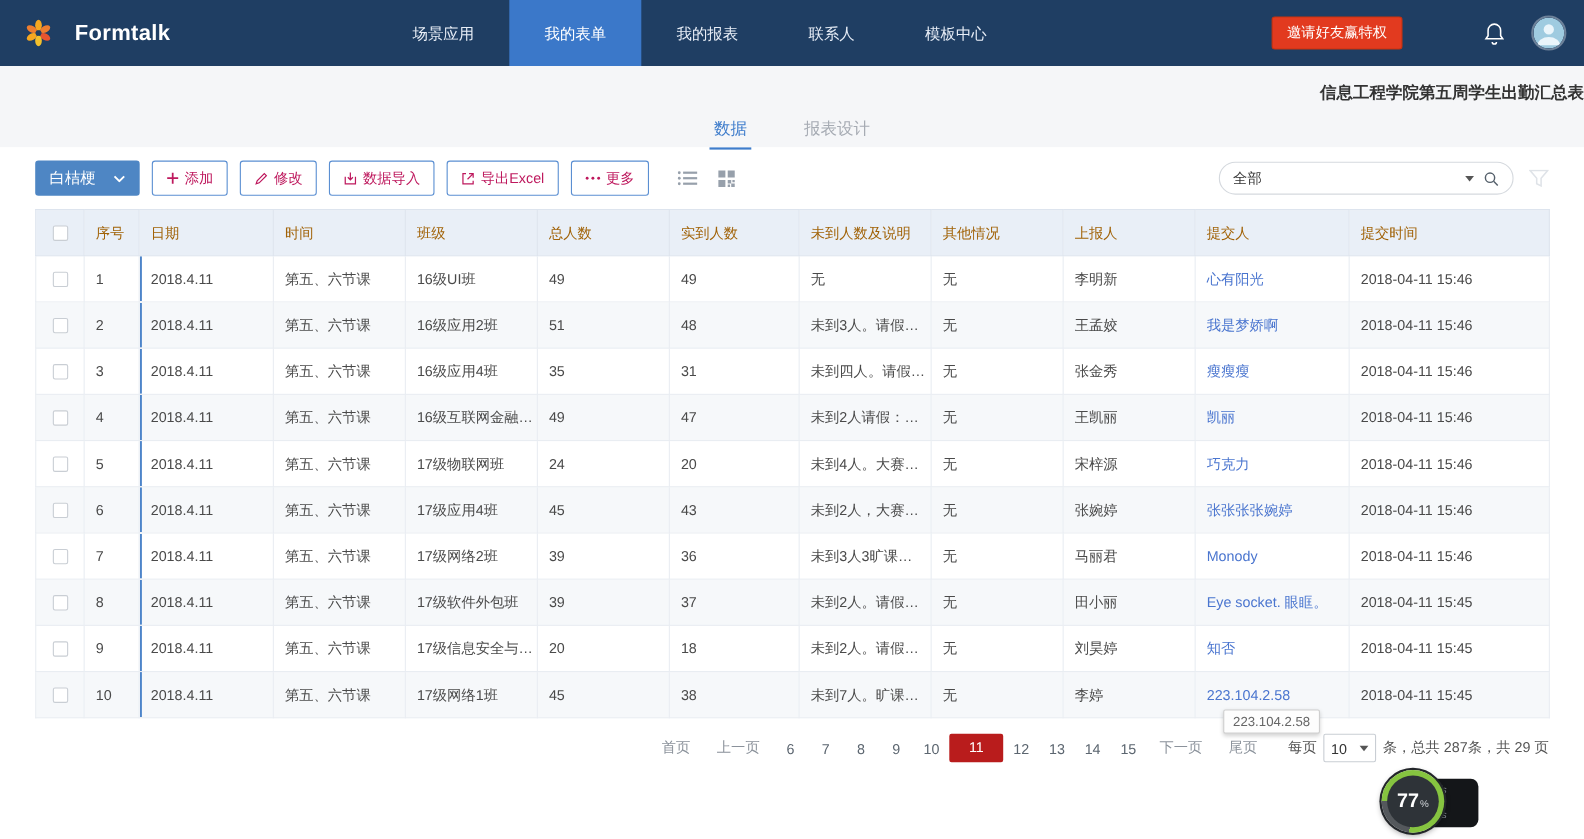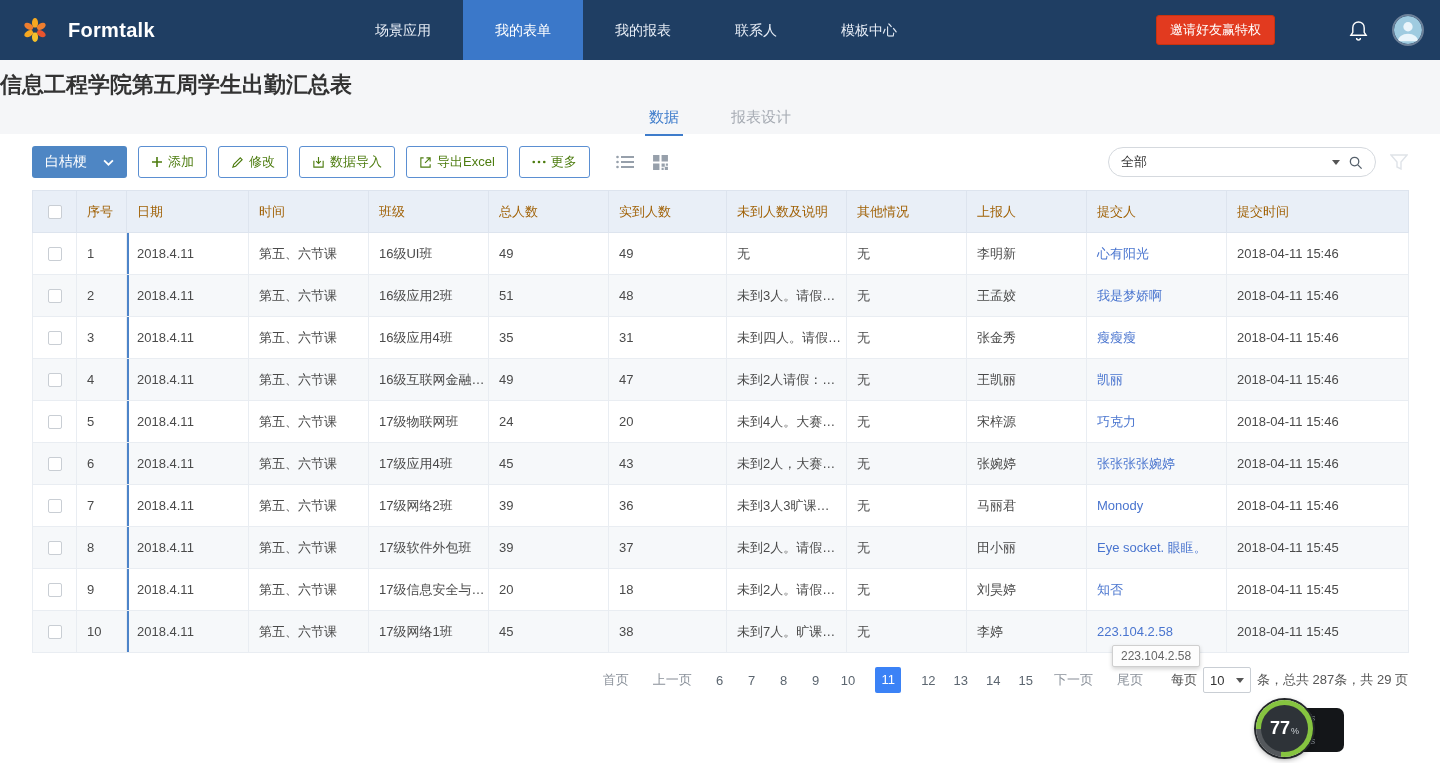--- a/index.html
+++ b/index.html
@@ -22,7 +22,7 @@
   .avatar{width:32px;height:32px;border-radius:50%;overflow:hidden;cursor:pointer;border:2px solid rgba(255,255,255,.35)}
   
   .page-head{background:#f5f6f8;padding-top:14px;height:74px}
-  .page-title{text-align:left;font-size:22px;font-weight:700;color:#333;line-height:22px}
+  .page-title{text-align:right;font-size:15px;font-weight:700;color:#333;line-height:22px}
   .tabs{display:flex;justify-content:center;gap:44px;margin-top:8px}
   .tab{font-size:15px;color:#a6abb3;padding:4px 4px 7px;cursor:pointer}
   .tab.active{color:#3e7ccb;border-bottom:2px solid #3e7ccb}

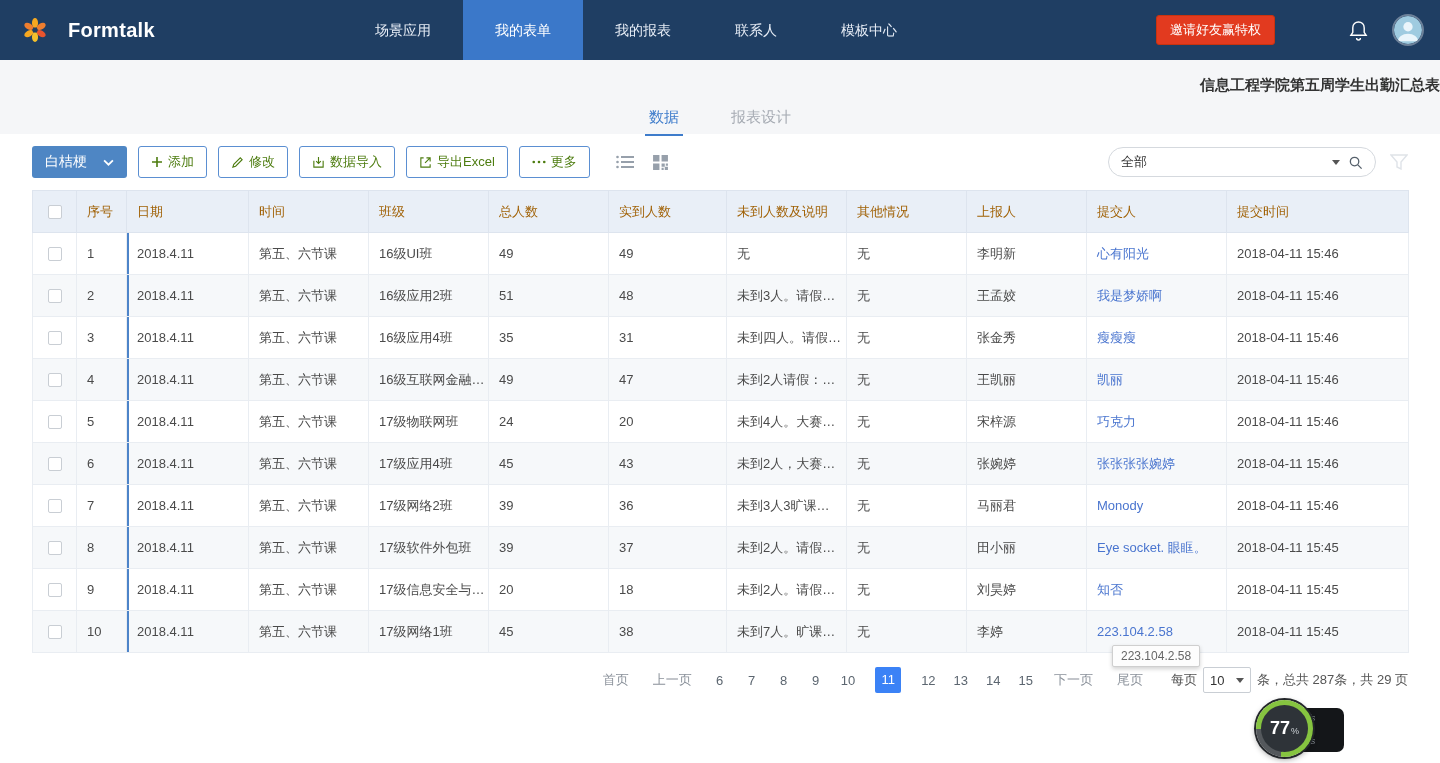--- a/index.html
+++ b/index.html
@@ -30,7 +30,7 @@
   .toolbar{display:flex;align-items:center;padding:12px 32px;background:#fff}
   .btn-primary{background:#4e86c4;color:#fff;height:32px;border:none;border-radius:3px;padding:0 13px;
     font-size:14px;display:flex;align-items:center;gap:16px;cursor:pointer}
-  .btn-outline{background:#fff;color:#4d7c0f;height:32px;border:1px solid #5b8fd2;border-radius:3px;
+  .btn-outline{background:#fff;color:#be185d;height:32px;border:1px solid #5b8fd2;border-radius:3px;
     padding:0 12px;font-size:13px;display:flex;align-items:center;gap:5px;cursor:pointer;margin-left:11px;white-space:nowrap}
   .view-icons{display:flex;align-items:center;gap:18px;margin-left:26px;color:#97a0ab}
   .view-icons .vicon{cursor:pointer;display:flex;align-items:center}

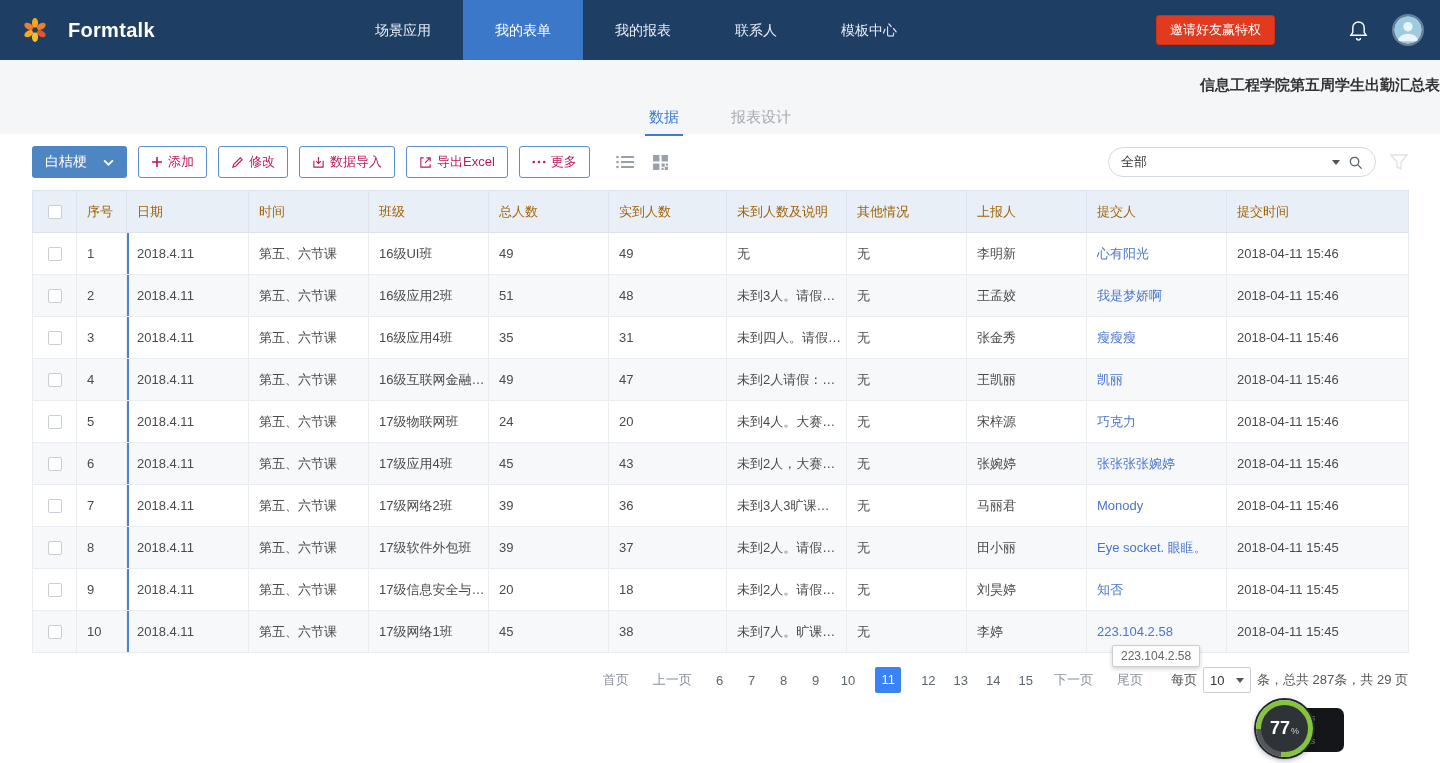--- a/index.html
+++ b/index.html
@@ -56,7 +56,7 @@
   .pg-label{margin:0 12px;cursor:pointer;white-space:nowrap}
   .page-numbers{display:flex;align-items:center}
   .page-num{margin:0 9px;color:#5c6670;cursor:pointer;min-width:14px;text-align:center}
-  .page-num.active{background:#3b82f6;color:#fff;width:26px;height:26px;line-height:26px;border-radius:2px;margin:0 11px}
+  .page-num.active{background:#b91c1c;color:#fff;width:49px;height:26px;line-height:26px;border-radius:2px;margin:0 0}
   .per-page-label{margin-left:16px;color:#555}
   .per-page-select{width:48px;height:26px;border:1px solid #c9ced4;border-radius:2px;display:flex;align-items:center;
     justify-content:space-between;padding:0 6px;margin:0 6px;color:#333;background:#fff;cursor:pointer}

